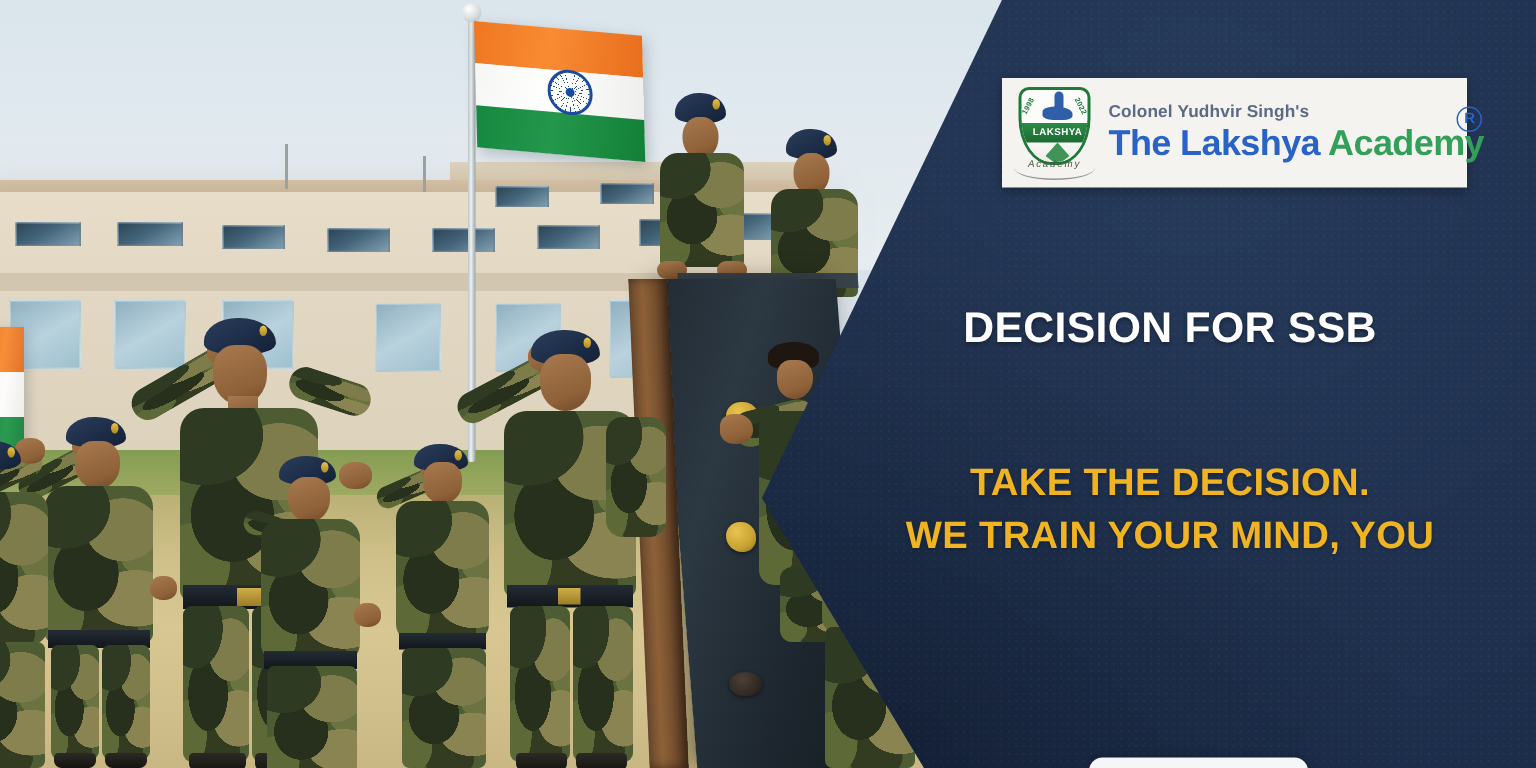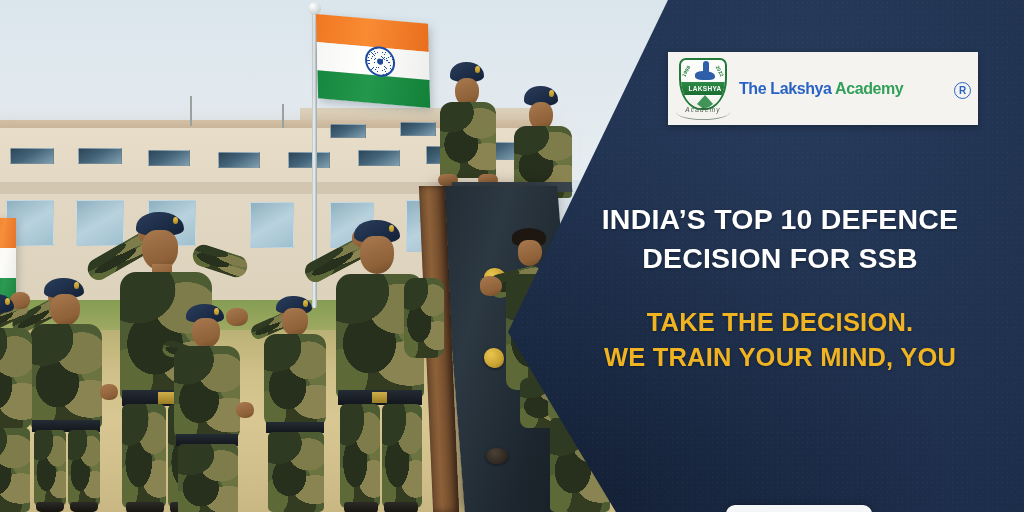--- a/index.html
+++ b/index.html
@@ -479,6 +479,7 @@
     </div>
 
     <div class="logo-text">
+      <div class="logo-sup">Colonel Yudhvir Singh's</div>
       <div class="logo-main">
         <span class="b">The Lakshya</span>
         <span class="g">Academy</span>

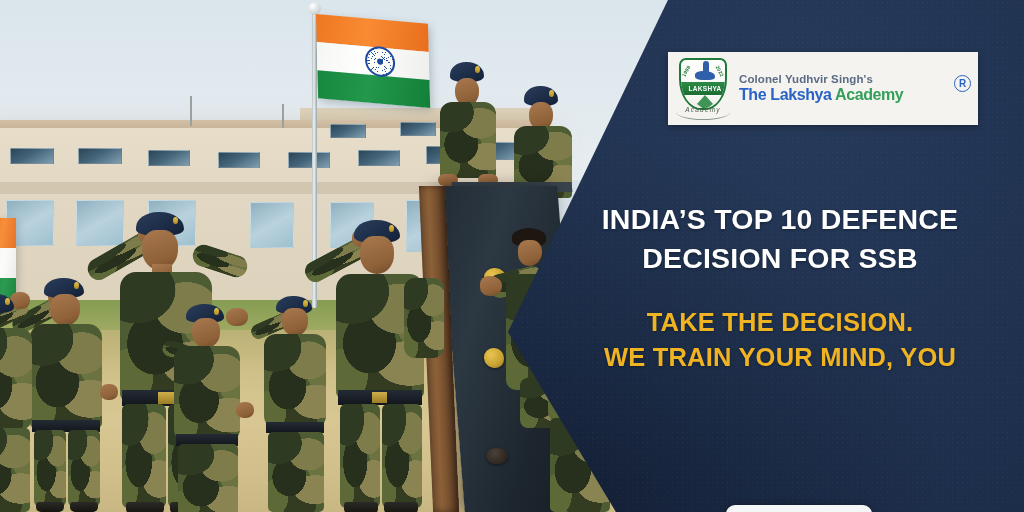--- a/index.html
+++ b/index.html
@@ -253,7 +253,7 @@
     letter-spacing:.1px; line-height:1.1;
   }
   .logo-main {
-    font-size:16px; font-weight:700; line-height:1.05;
+    font-size:24px; font-weight:700; line-height:1.05;
     letter-spacing:-.4px; white-space:nowrap; margin-top:1px;
   }
   .logo-main .b { color:#2a63c6; }

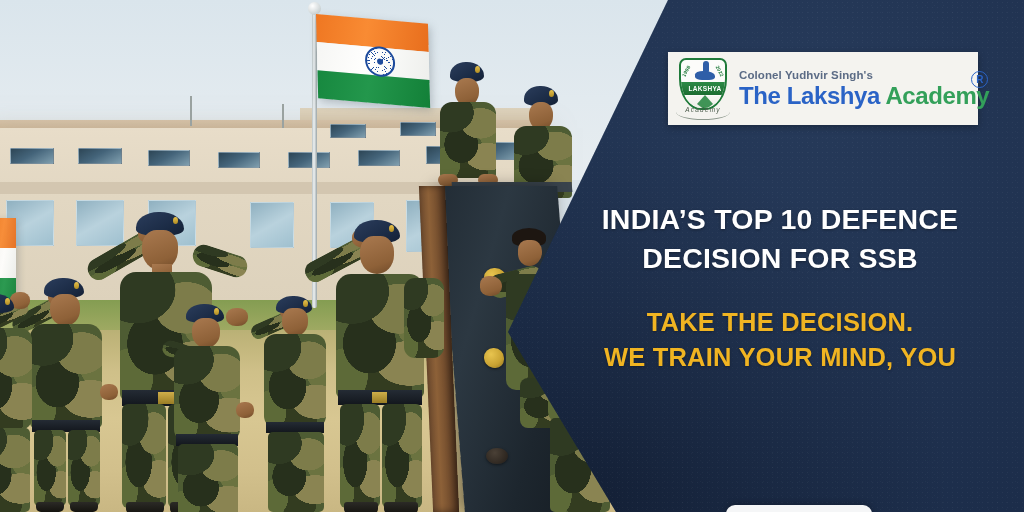--- a/index.html
+++ b/index.html
@@ -489,7 +489,6 @@
   </div>
 
   <div class="headline">
-    <div>INDIA’S TOP 10 DEFENCE</div>
     <div>DECISION FOR SSB</div>
   </div>
 

